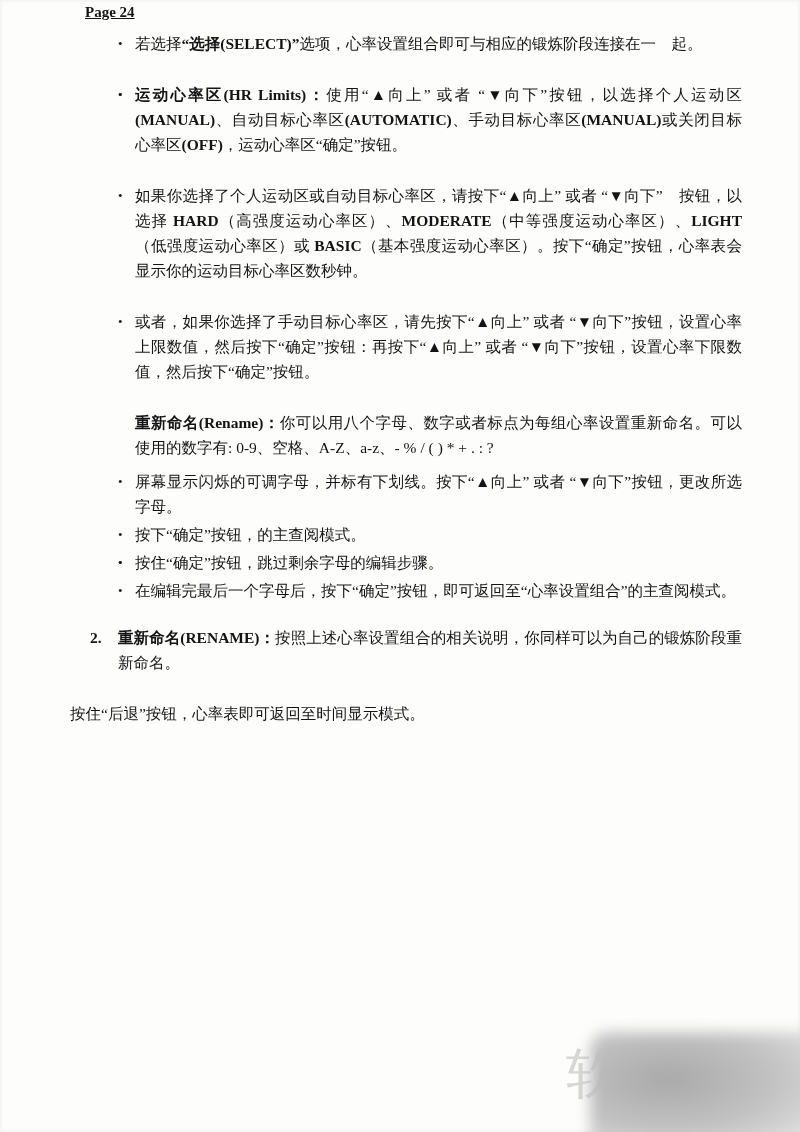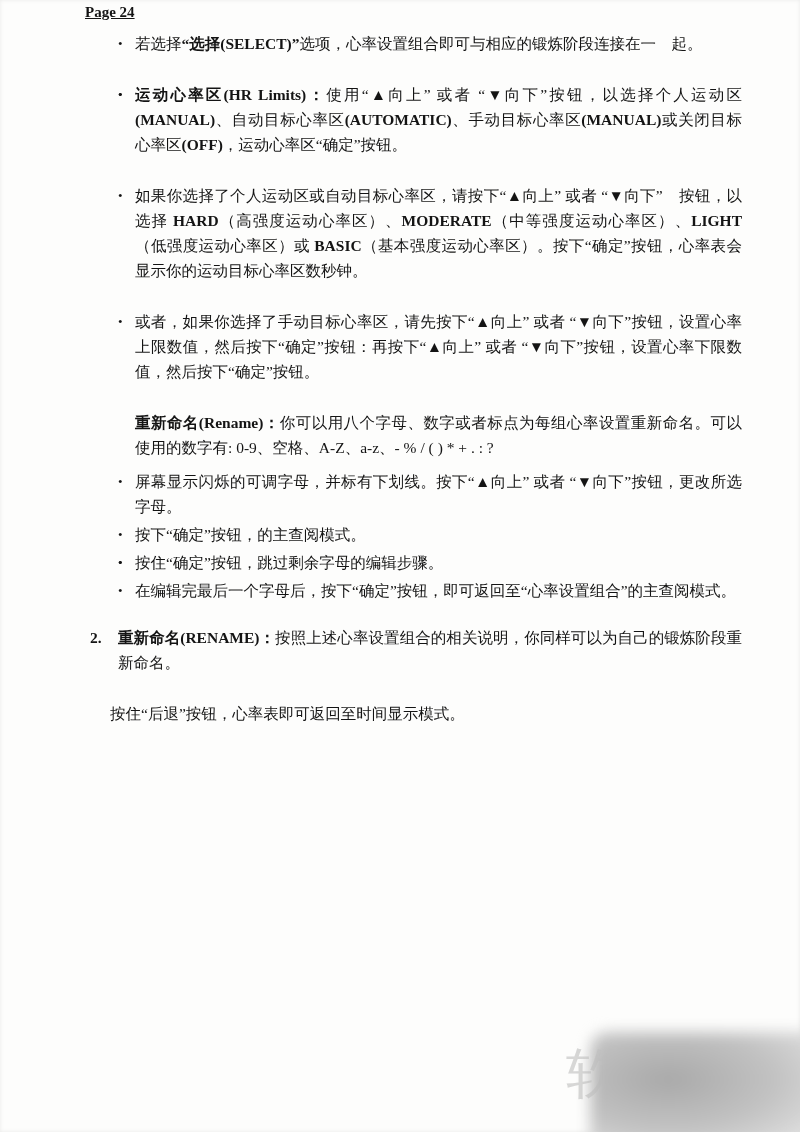--- a/index.html
+++ b/index.html
@@ -35,7 +35,7 @@
   .block.bullet{padding-left:73px;}
   .block.plain{padding-left:73px;}
   .block.numbered{padding-left:56px;}
-  .block.plain-left{padding-left:8px;margin-top:4px;margin-left:40px;}
+  .block.plain-left{padding-left:8px;margin-top:4px;}
   .marker{
     position:absolute;left:56px;top:0;
     font-size:13px;

